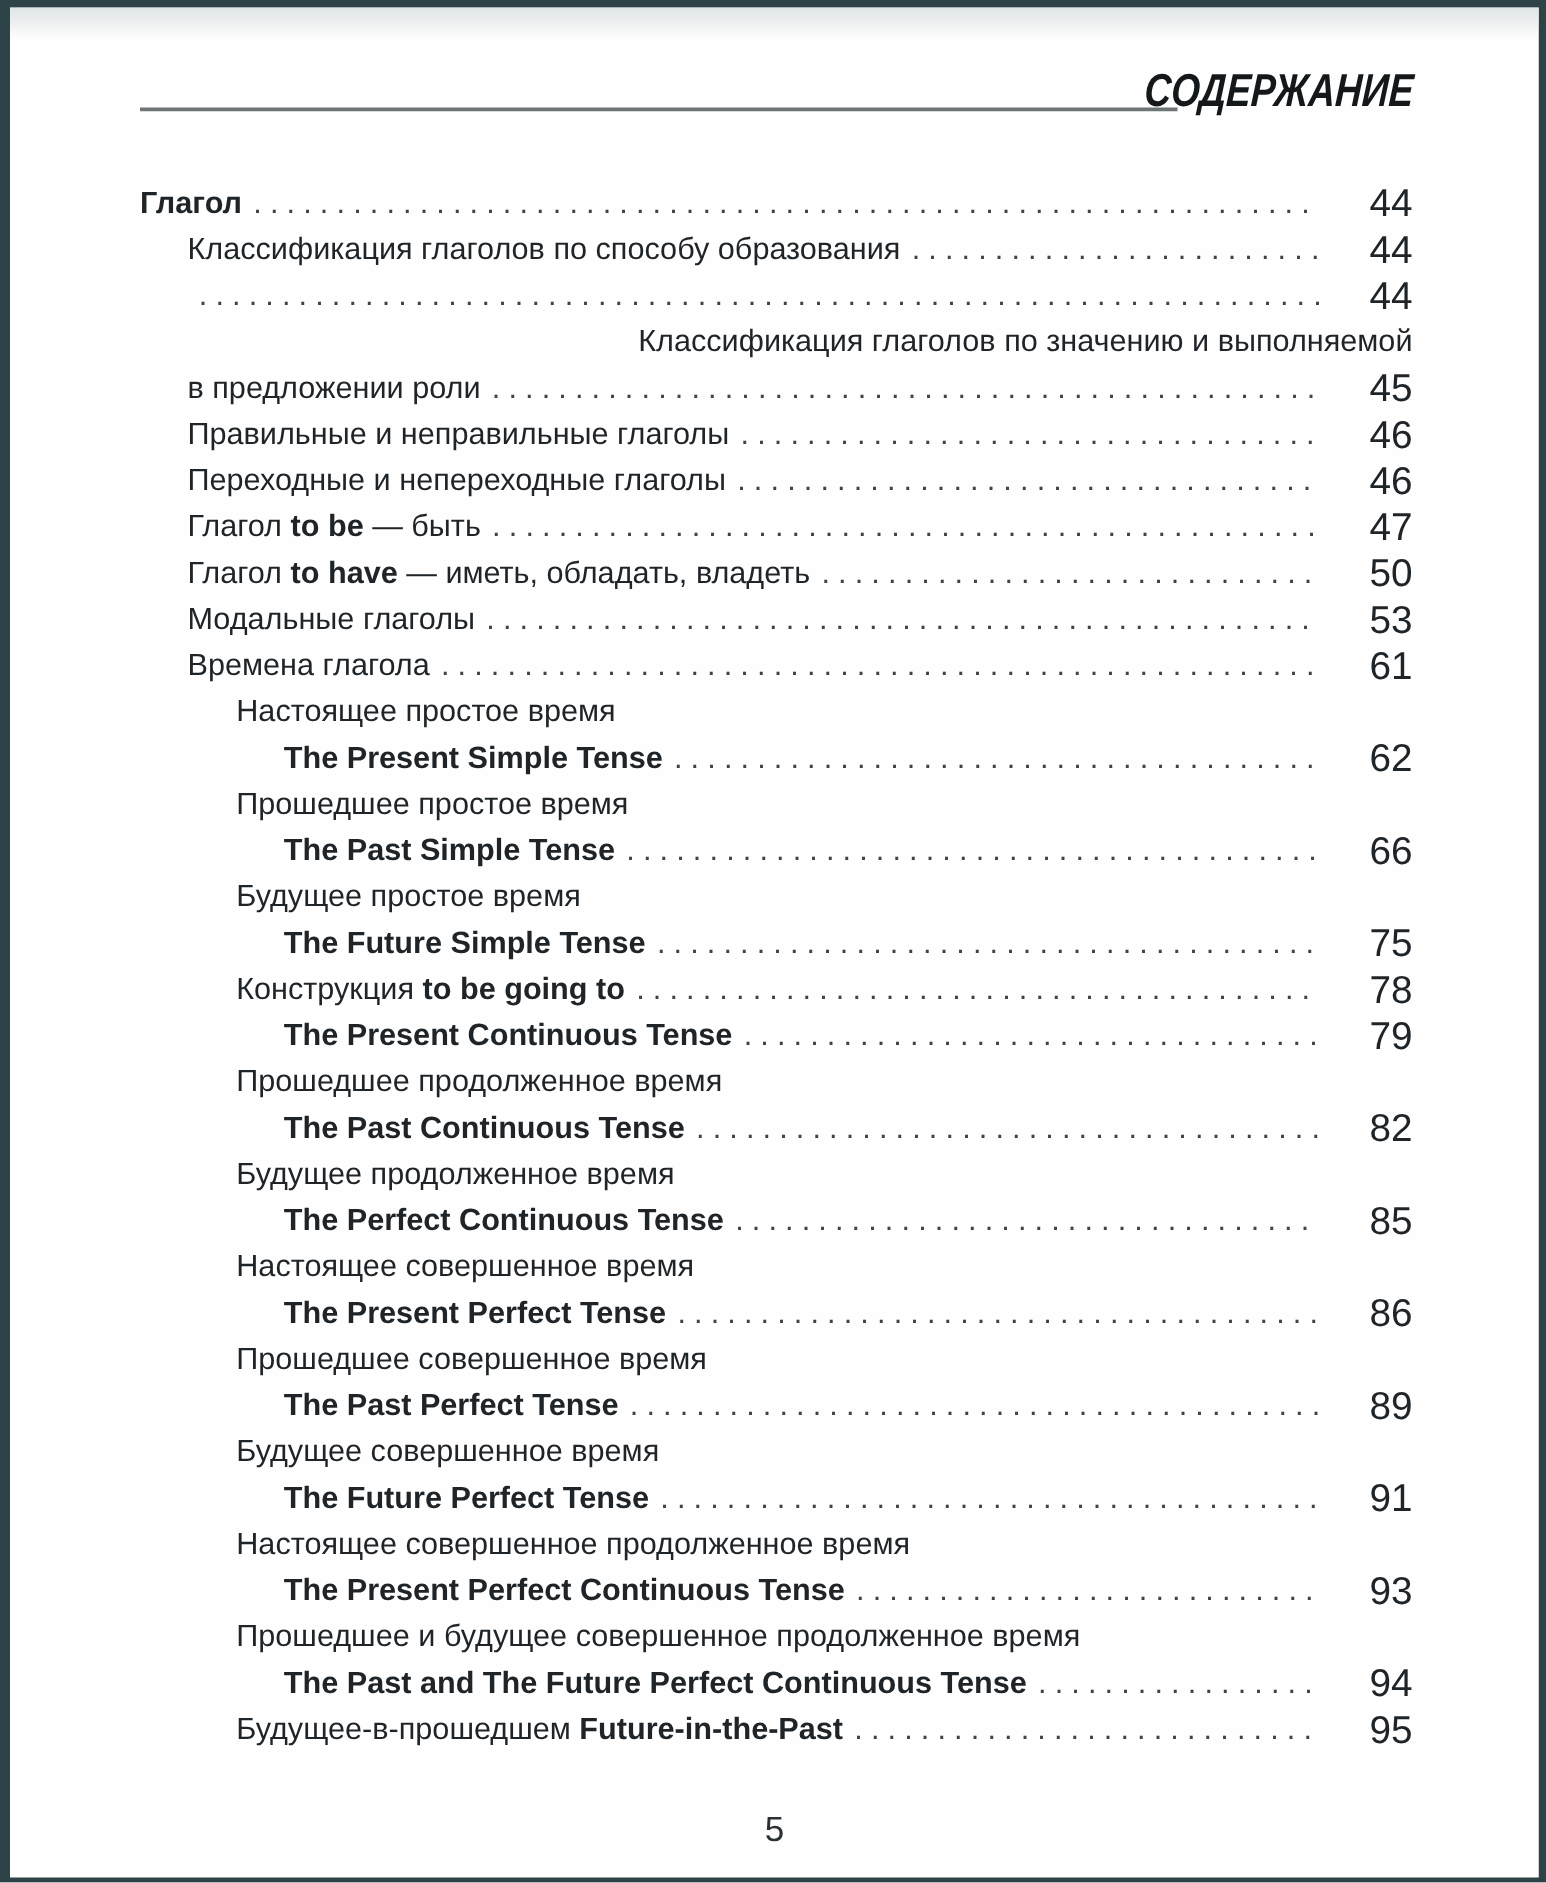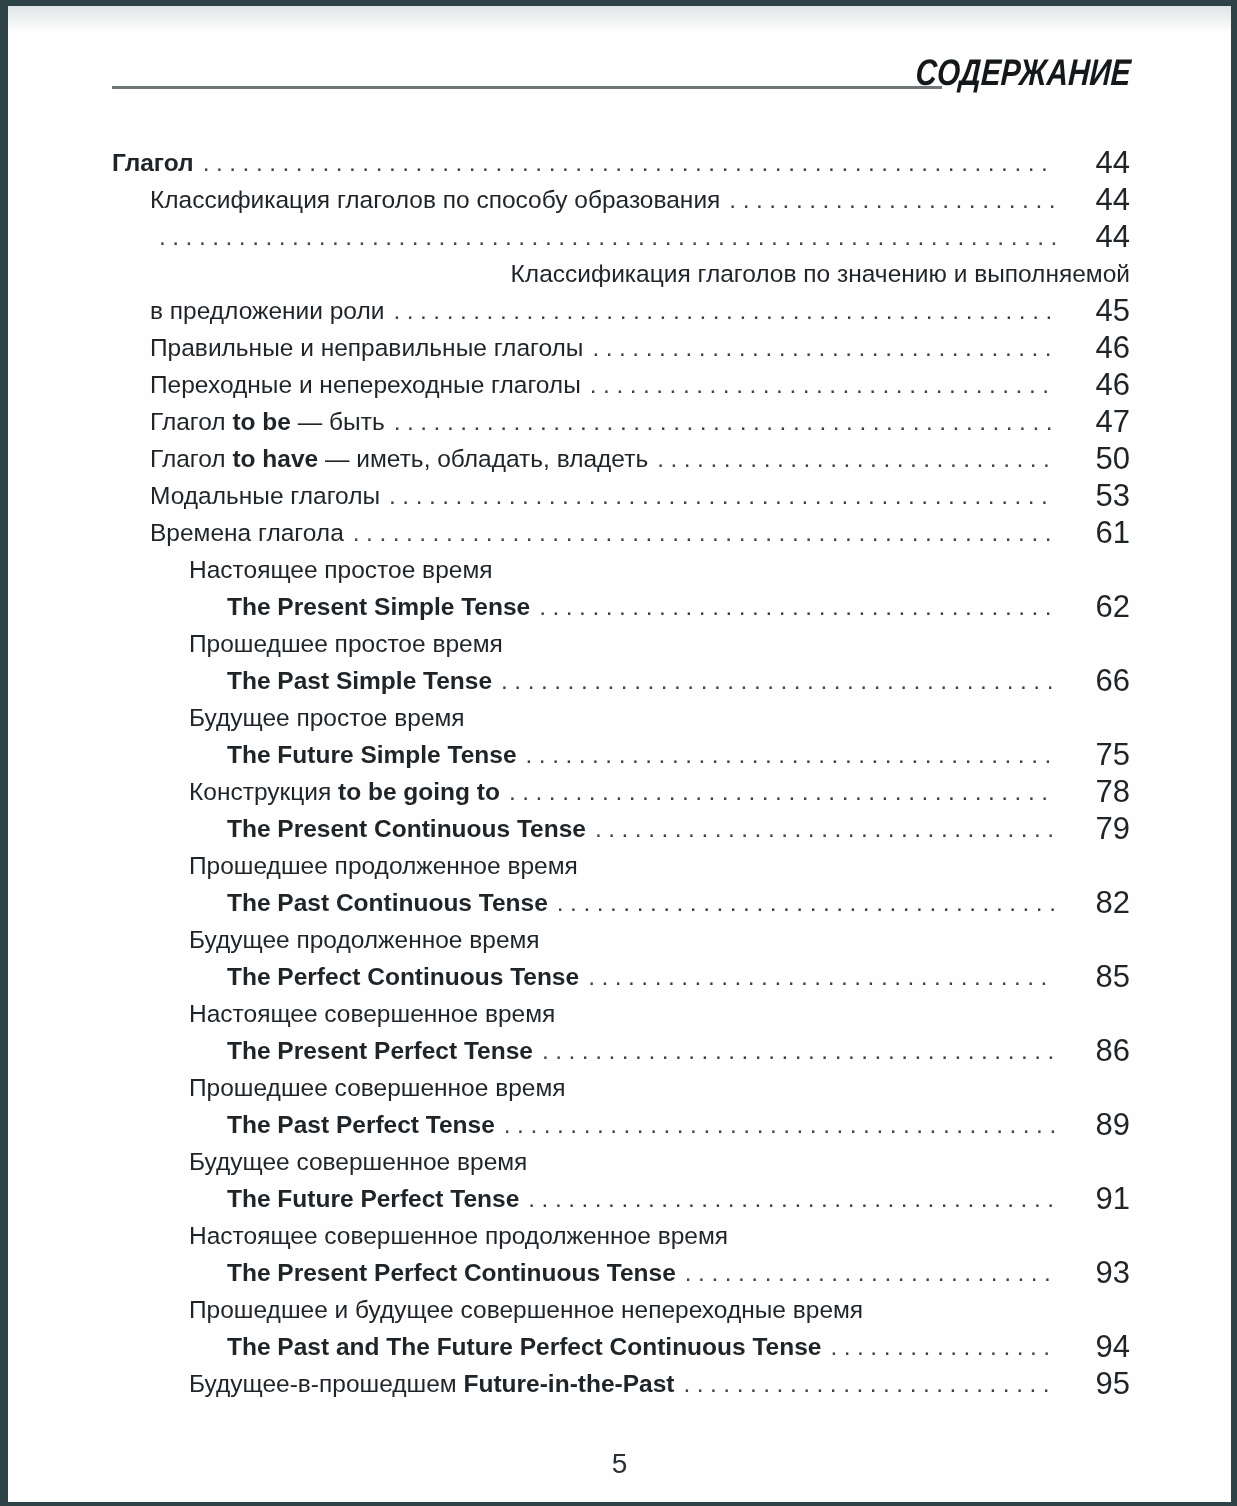--- a/index.html
+++ b/index.html
@@ -245,7 +245,7 @@
         <span class="pg">93</span>
       </div>
       <div class="row indent-2">
-        <span class="title"><span>Прошедшее и будущее совершенное непереходные время</span></span>
+        <span class="title"><span>Прошедшее и будущее совершенное продолженное время</span></span>
       </div>
       <div class="row indent-3">
         <span class="title"><span class="b">The Past and The Future Perfect Continuous Tense</span></span>

